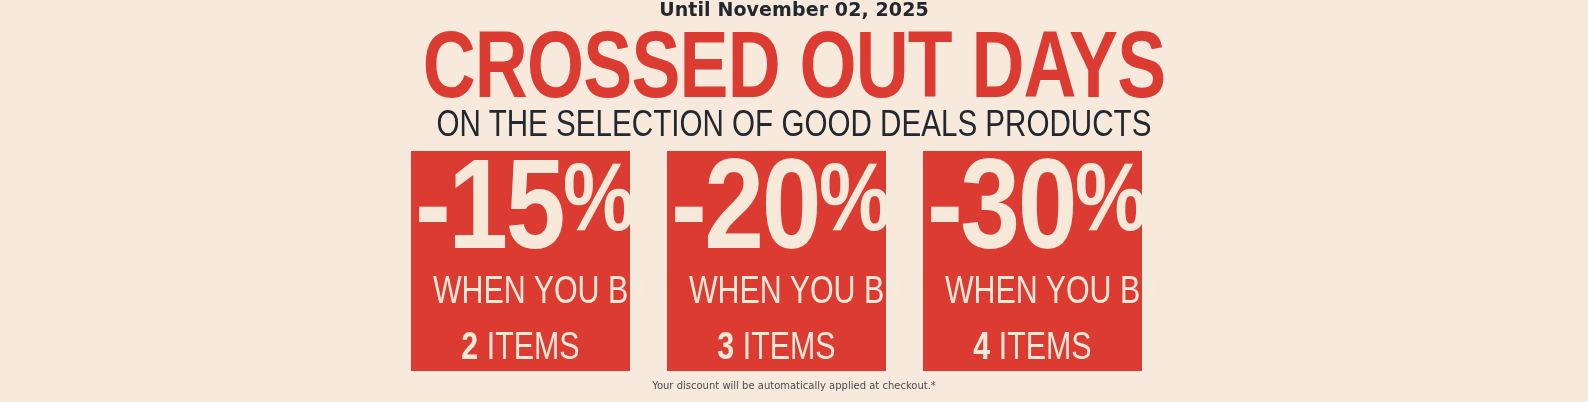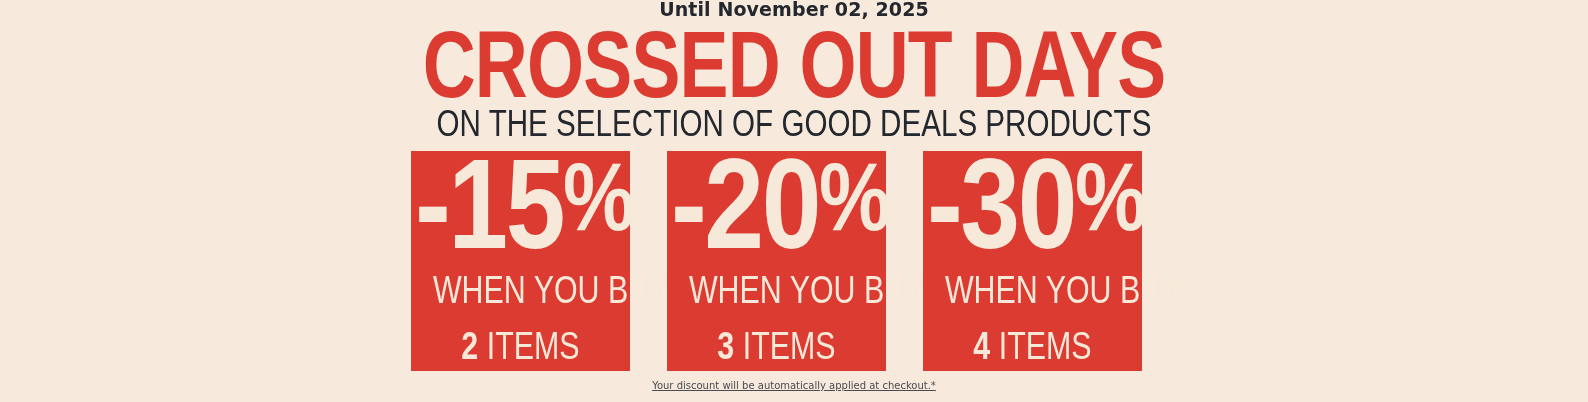--- a/index.html
+++ b/index.html
@@ -170,7 +170,6 @@
     font-size: 10px;
     line-height: 13px;
     white-space: nowrap;
-    text-decoration: underline;
   }
 </style>
 </head>

